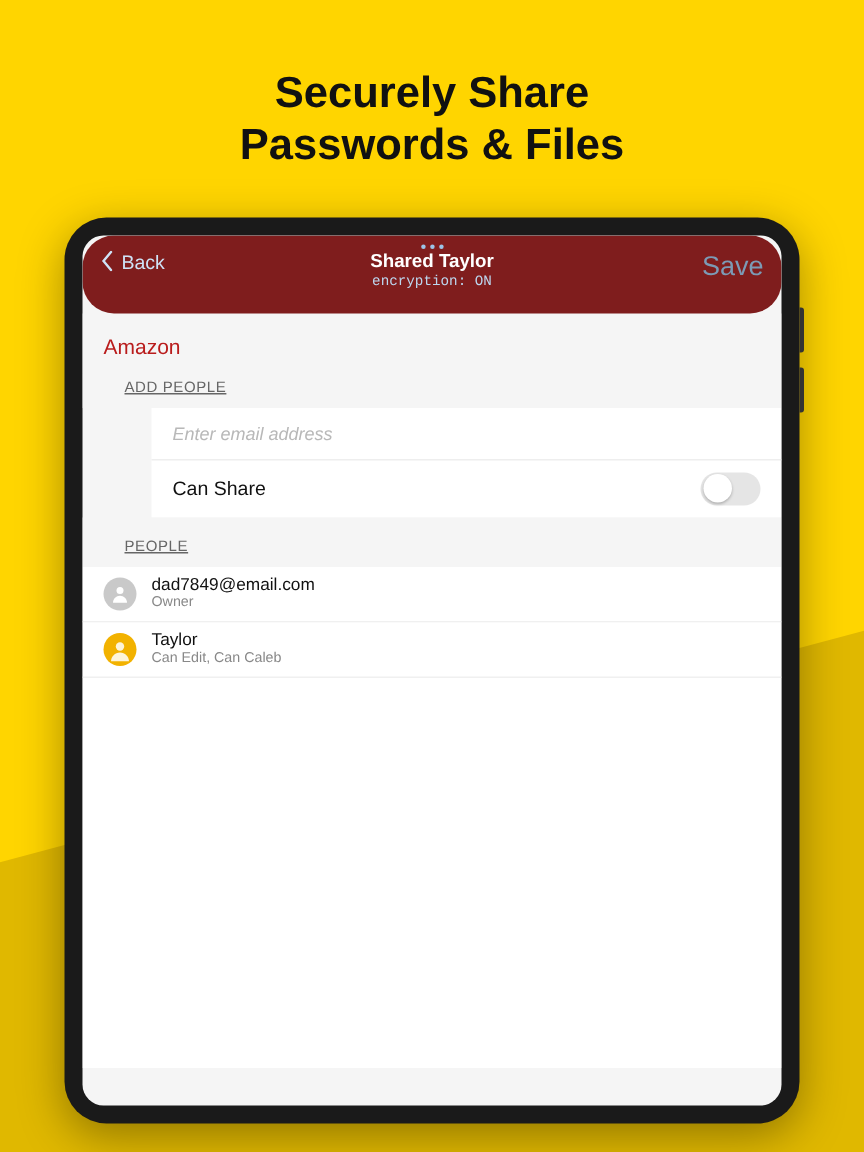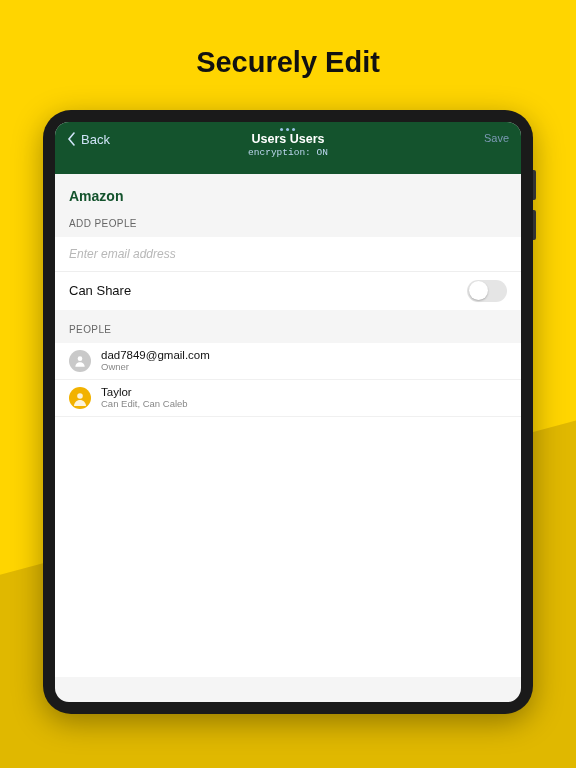--- a/index.html
+++ b/index.html
@@ -179,7 +179,7 @@
 <div class="dark-diagonal"></div>
 
 <div class="hero-title">
-  <div>Securely Edit</div>
+  <div>Securely Share</div>
 </div>
 
 <div class="tablet">

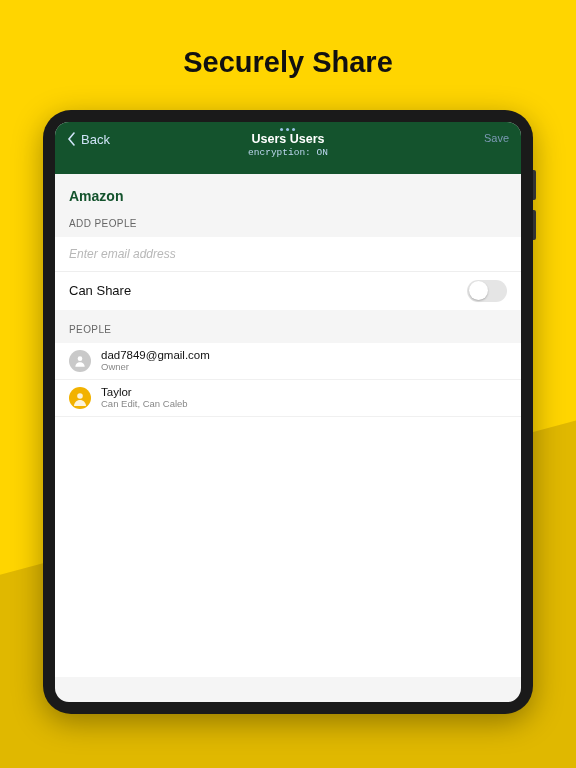--- a/index.html
+++ b/index.html
@@ -180,6 +180,7 @@
 
 <div class="hero-title">
   <div>Securely Share</div>
+  <div>Passwords &amp; Files</div>
 </div>
 
 <div class="tablet">

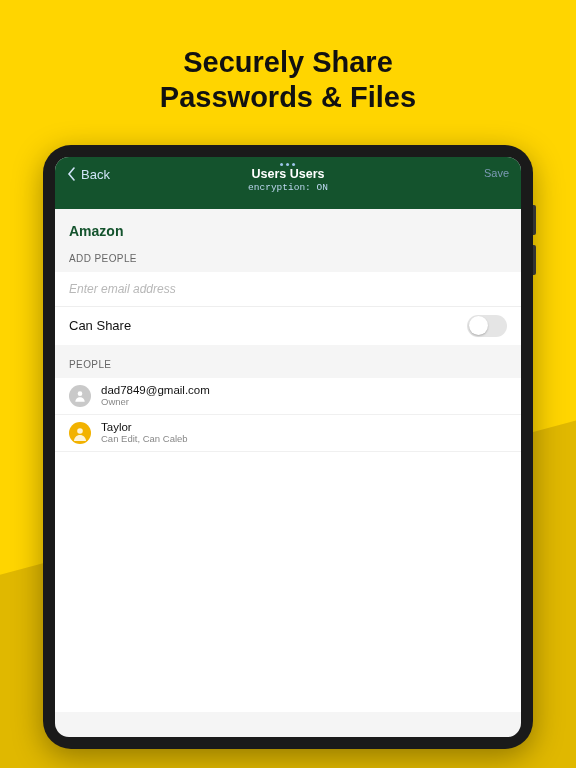--- a/index.html
+++ b/index.html
@@ -66,13 +66,14 @@
     min-height: 580px;
   }
   .nav {
-    background: #14532d;
+    background: #7f1d1d;
     color: #fff;
     padding: 10px 12px 8px;
     display: flex;
     align-items: flex-start;
     position: relative;
     min-height: 52px;
+    border-radius: 21px;
   }
   .back {
     display: flex;

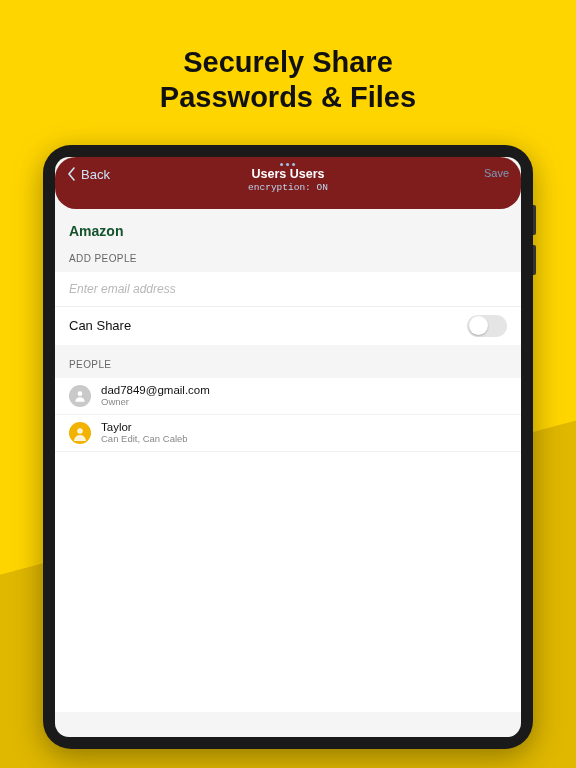--- a/index.html
+++ b/index.html
@@ -202,7 +202,7 @@
             <div class="dot"></div>
             <div class="dot"></div>
           </div>
-        <div class="nav-title">Users Users</div>
+        <div class="nav-title">Shared Taylor</div>
         <div class="nav-sub">encryption: ON</div>
       </div>
       <div class="save">Save</div>

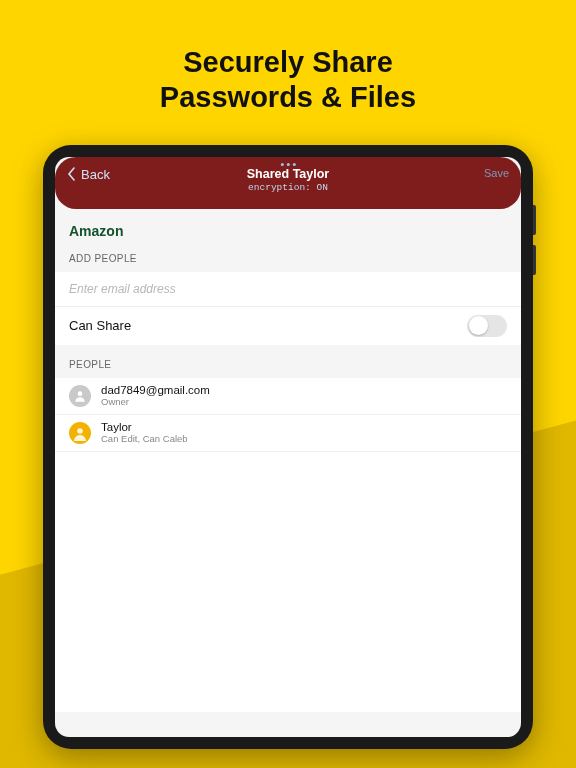--- a/index.html
+++ b/index.html
@@ -96,7 +96,7 @@
   .nav-sub { font-size: 9.5px; font-family: Liberation Mono, monospace; color: #bcd6ee; margin-top: 1px; }
   .save {
     margin-left: auto;
-    font-size: 11px;
+    font-size: 18px;
     color: #7c9ab5;
   }
   .account {

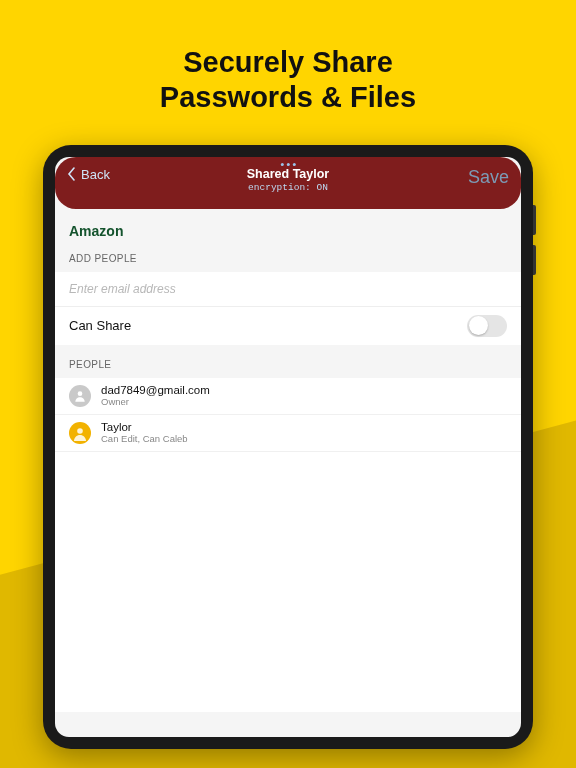--- a/index.html
+++ b/index.html
@@ -102,8 +102,8 @@
   .account {
     padding: 14px 14px 10px;
     font-size: 14px;
-    font-weight: 700;
-    color: #14532d;
+    font-weight: 400;
+    color: #b91c1c;
     background: #f5f5f5;
   }
   .section-label {

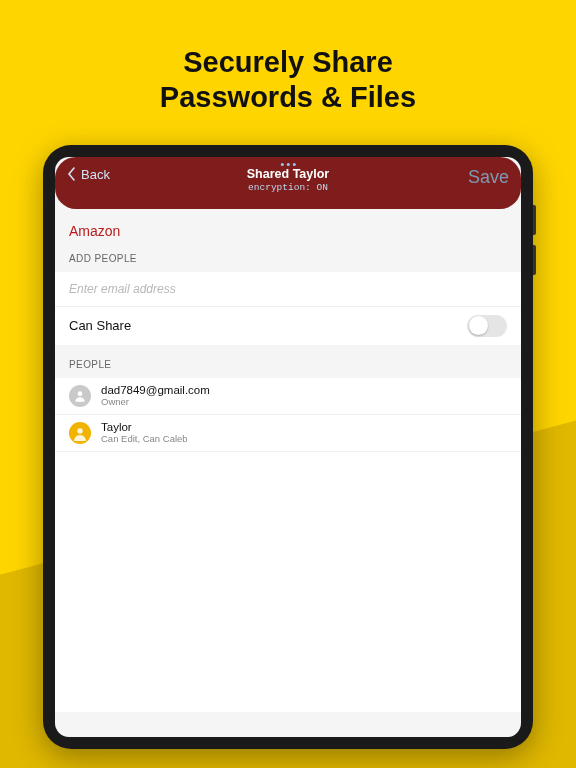--- a/index.html
+++ b/index.html
@@ -107,11 +107,12 @@
     background: #f5f5f5;
   }
   .section-label {
-    padding: 4px 14px 8px;
+    padding: 4px 28px 8px;
     font-size: 10px;
     letter-spacing: 0.4px;
     color: #666;
     background: #f5f5f5;
+    text-decoration: underline;
   }
   .card {
     background: #fff;

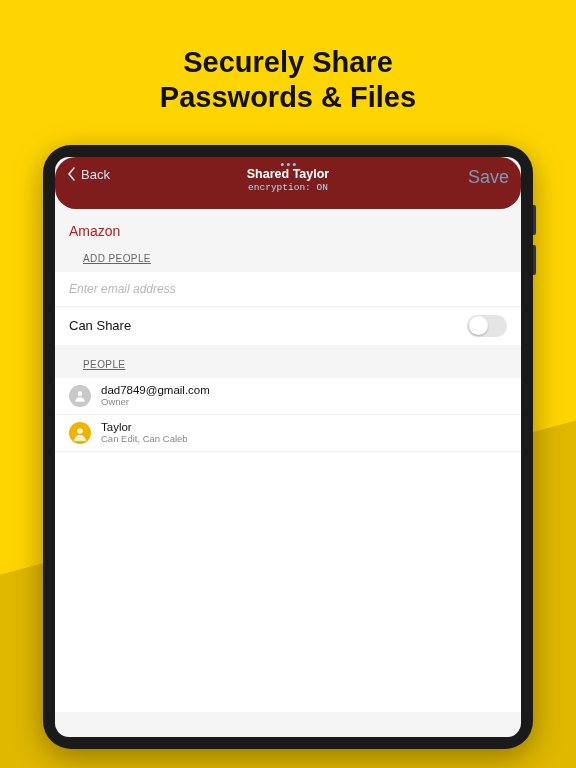--- a/index.html
+++ b/index.html
@@ -116,6 +116,7 @@
   }
   .card {
     background: #fff;
+    margin-left: 46px;
   }
   .input-row {
     padding: 10px 14px;

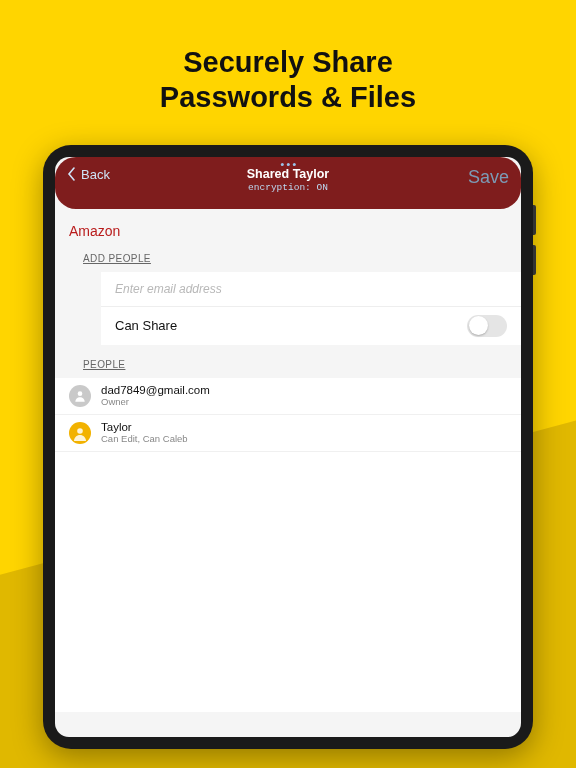--- a/index.html
+++ b/index.html
@@ -237,7 +237,7 @@
             </svg>
           </div>
           <div class="p-info">
-            <div class="p-name">dad7849@gmail.com</div>
+            <div class="p-name">dad7849@email.com</div>
             <div class="p-role">Owner</div>
           </div>
         </div>

